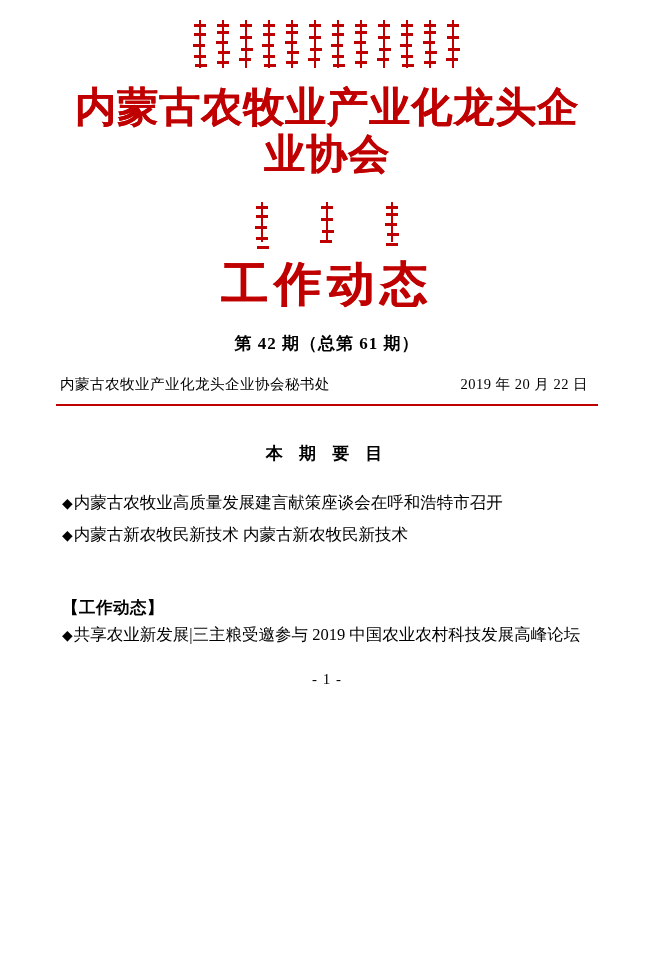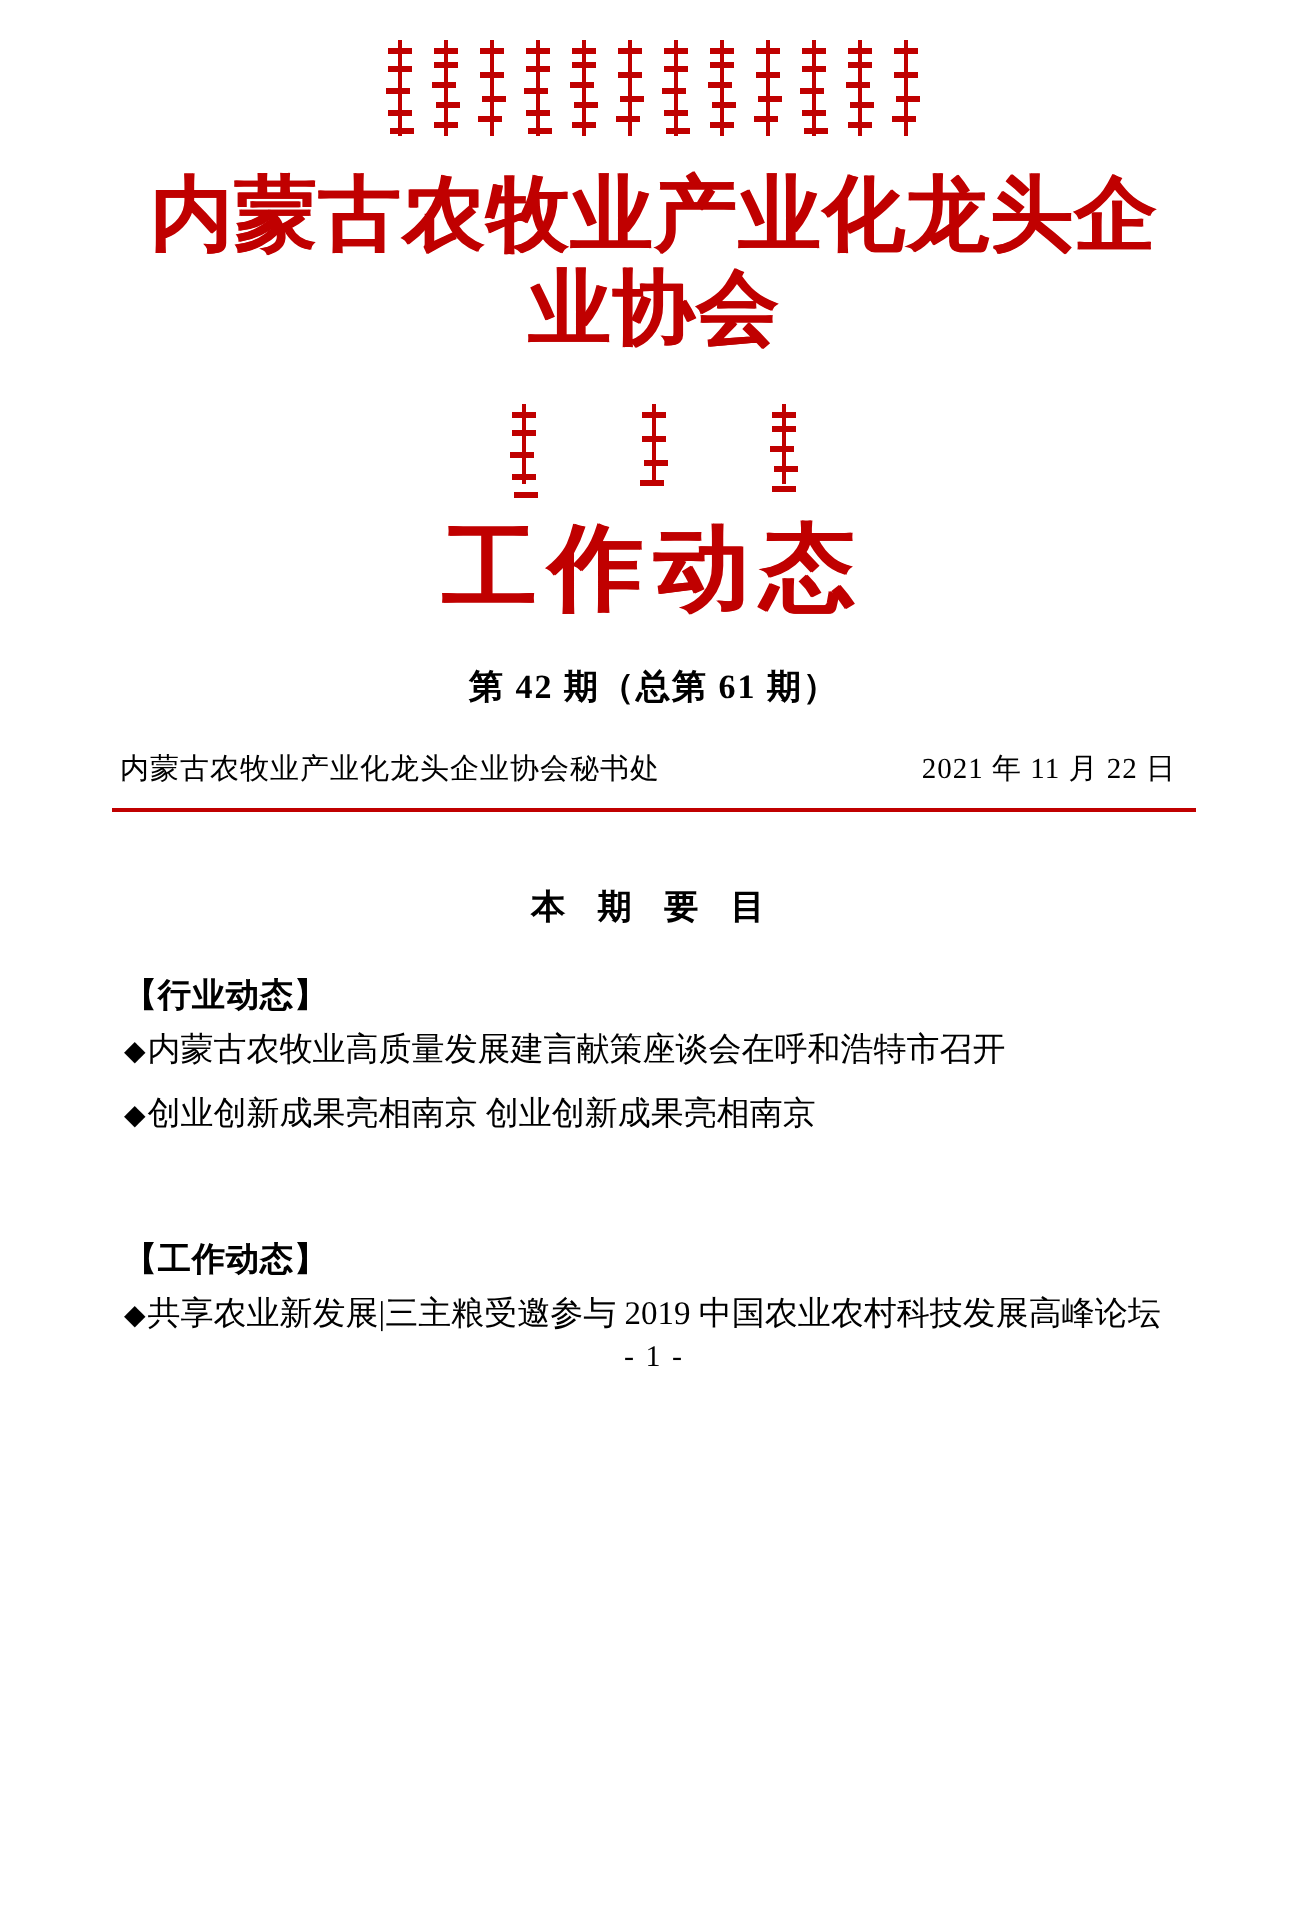--- a/index.html
+++ b/index.html
@@ -209,7 +209,7 @@
 
   <div class="byline">
     <span class="org">内蒙古农牧业产业化龙头企业协会秘书处</span>
-    <span class="date">2021 年 11 月 22 日</span>
+    <span class="date">2019 年 20 月 22 日</span>
   </div>
 
   <div class="rule"></div>

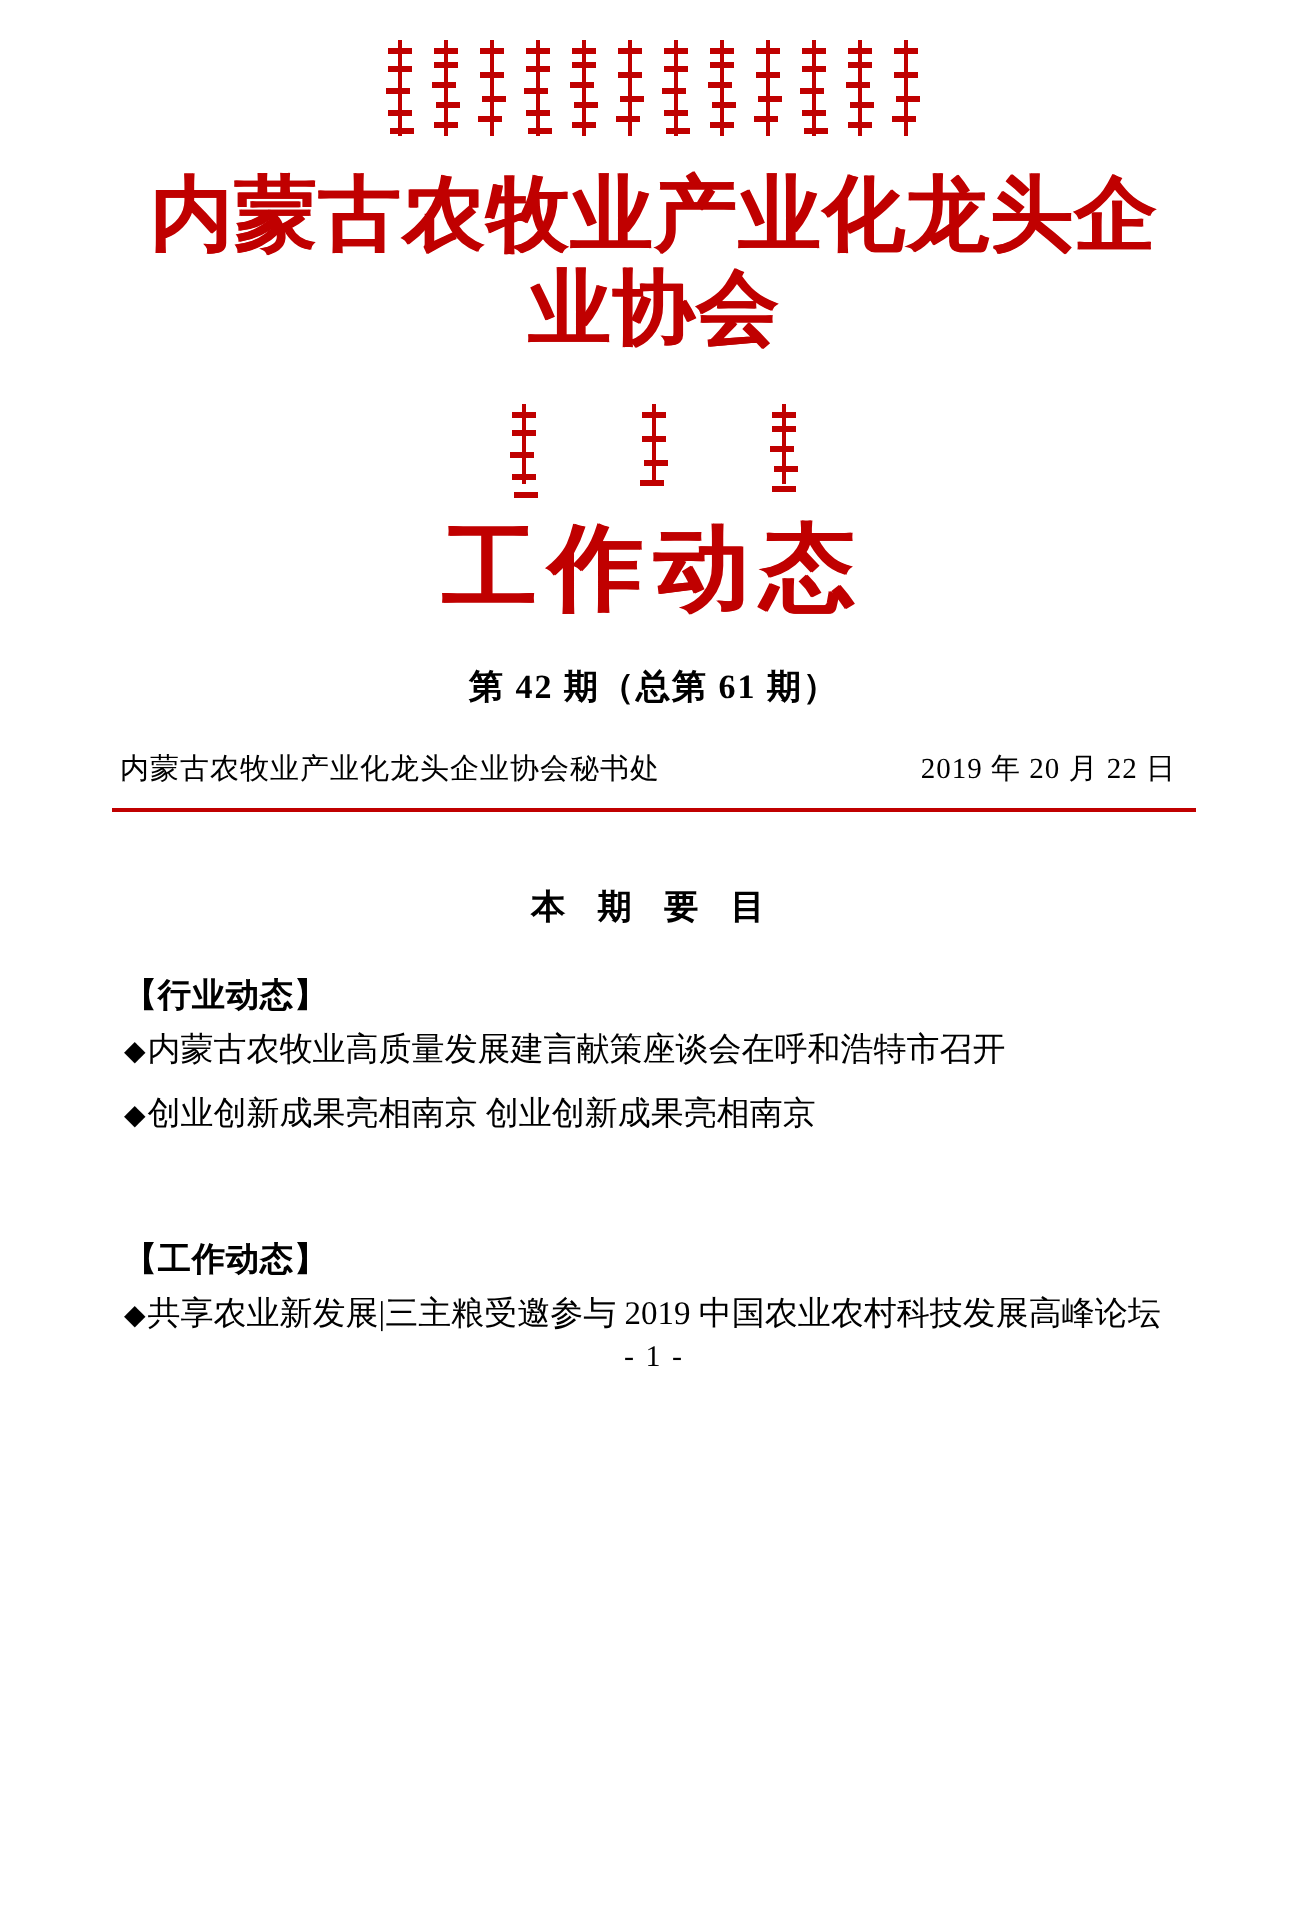--- a/index.html
+++ b/index.html
@@ -217,7 +217,6 @@
   <div class="contents-title">本 期 要 目</div>
 
   <div class="section">
-    <div class="section-heading">【行业动态】</div>
     <div class="entry">
       <span class="bullet">◆</span><span>内蒙古农牧业高质量发展建言献策座谈会在呼和浩特市召开</span>
     </div>

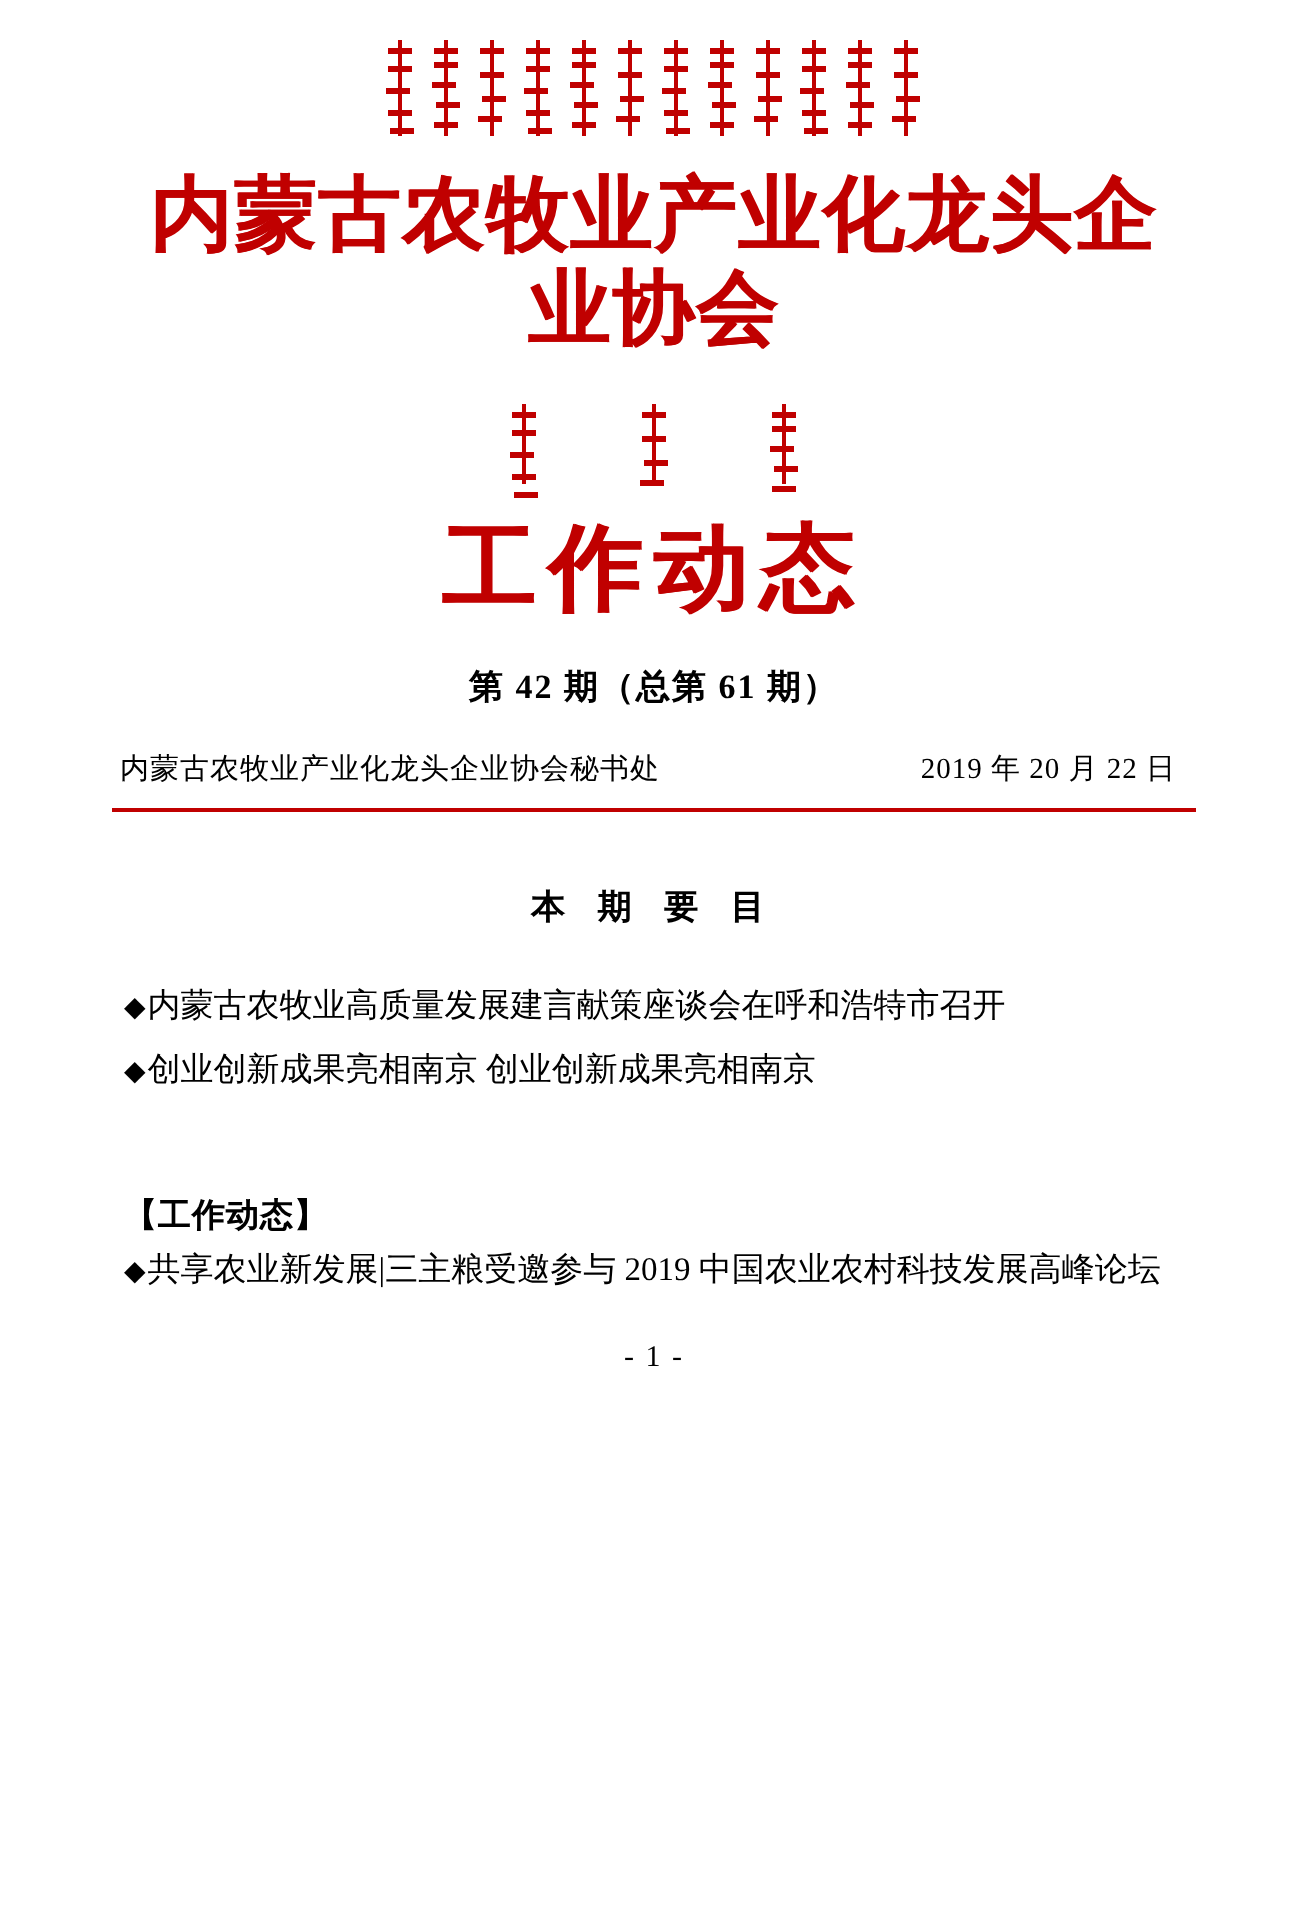--- a/index.html
+++ b/index.html
@@ -221,7 +221,7 @@
       <span class="bullet">◆</span><span>内蒙古农牧业高质量发展建言献策座谈会在呼和浩特市召开</span>
     </div>
     <div class="entry">
-      <span class="bullet">◆</span><span>创业创新成果亮相南京  创业创新成果亮相南京</span>
+      <span class="bullet">◆</span><span>内蒙古新农牧民新技术  内蒙古新农牧民新技术</span>
     </div>
   </div>
 

